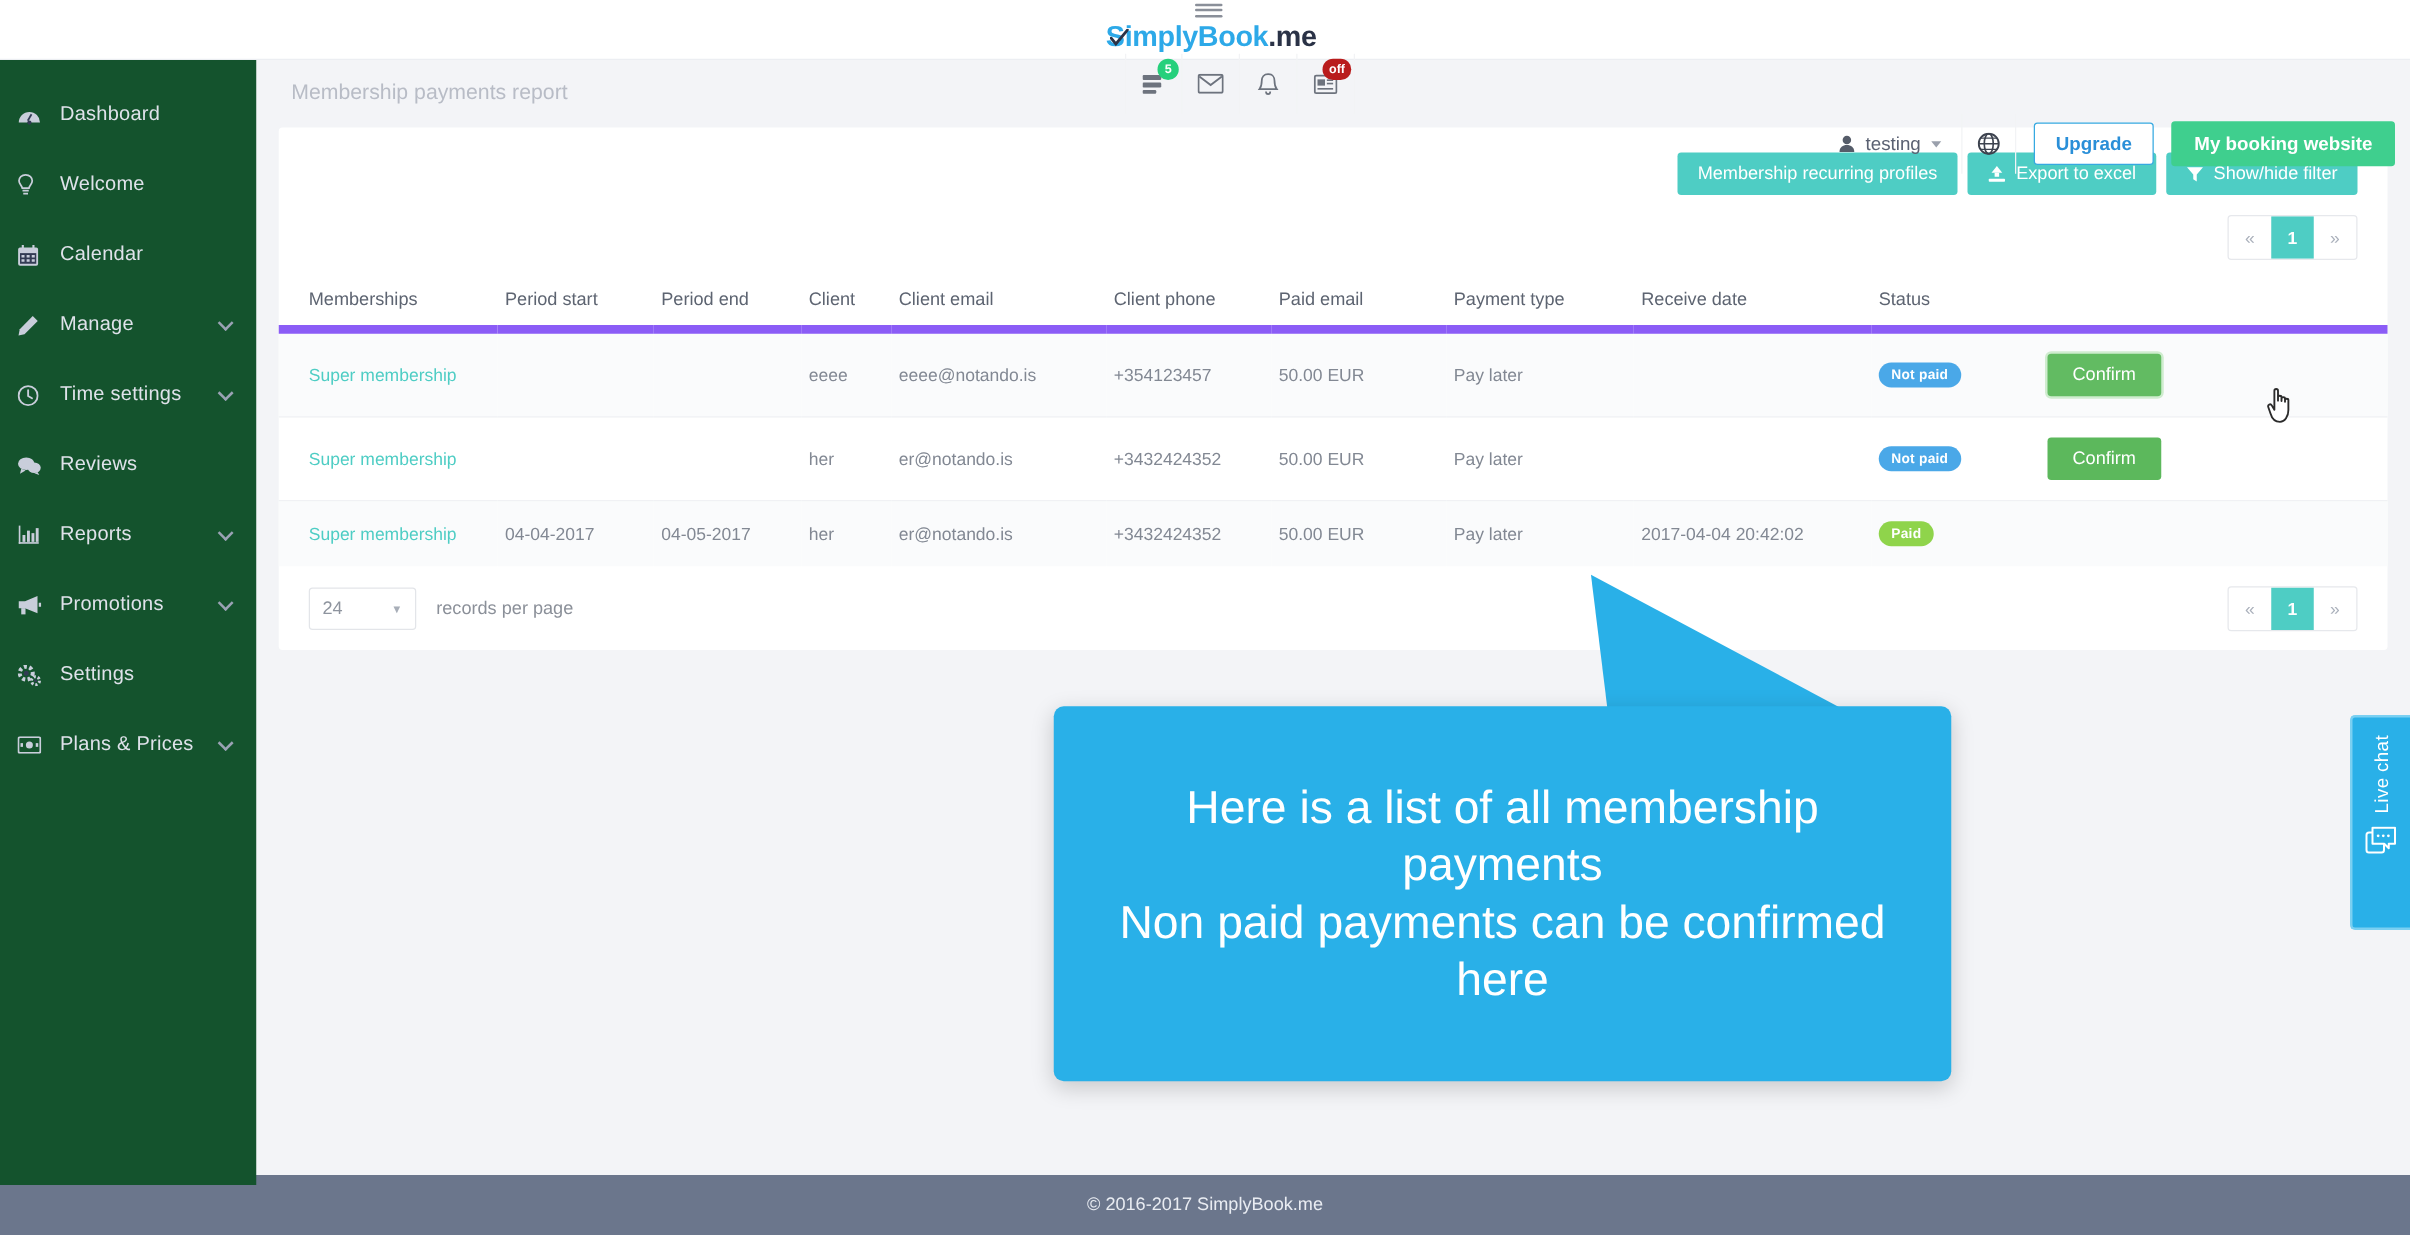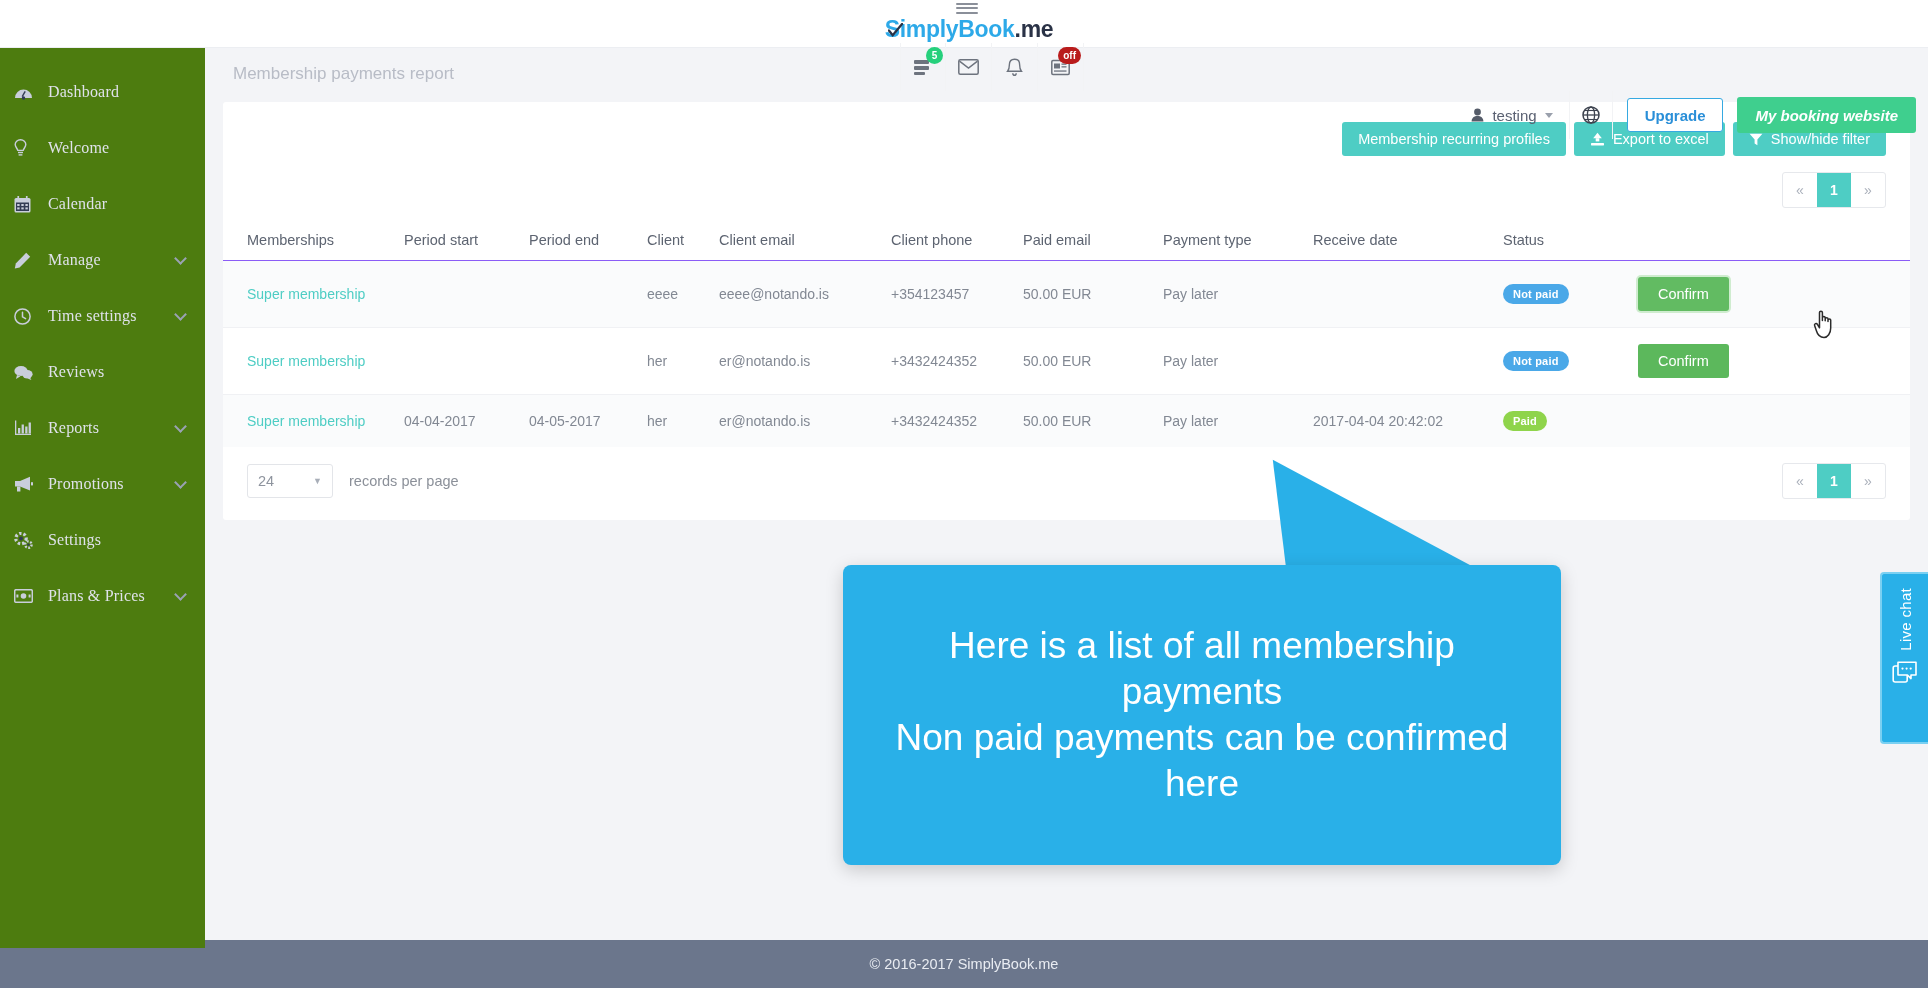--- a/index.html
+++ b/index.html
@@ -67,7 +67,7 @@
   
   .sidebar {
     position:absolute; top:48px; left:0; width: 205px; height: 900px;
-    background:#4d7c0f; z-index: 30; padding-top: 16px; font-family: Liberation Serif, serif;
+    background:#14532d; z-index: 30; padding-top: 16px;
   }
   .side-item {
     display:flex; align-items:center; height: 56px; padding-left: 14px;

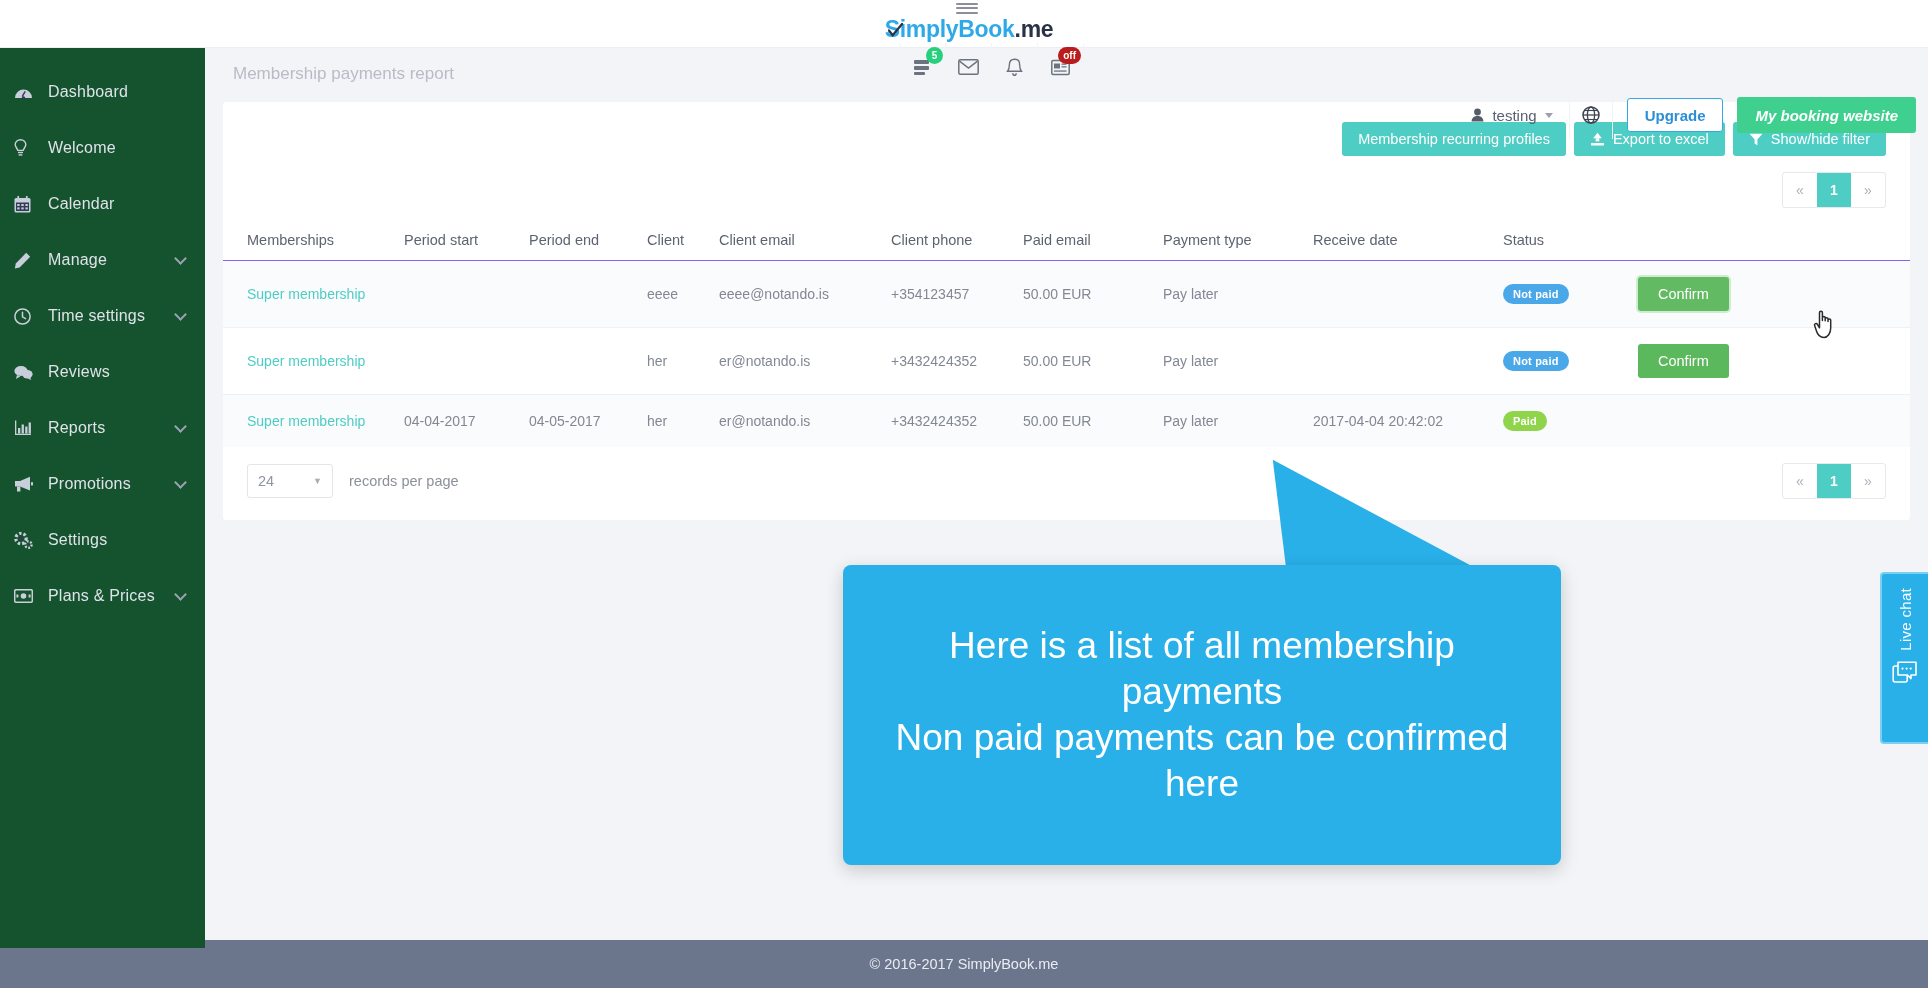--- a/index.html
+++ b/index.html
@@ -61,7 +61,7 @@
   .btn-booking {
     margin-left: 14px; margin-right: 12px; height: 36px; padding: 0 18px;
     background:#3fcf8e; color:#fff; border-radius:3px; font-size:15px; font-weight:bold;
-    display:flex;align-items:center; cursor:pointer;font-style:italic;
+    display:flex;align-items:center; cursor:pointer;
   }
 
   

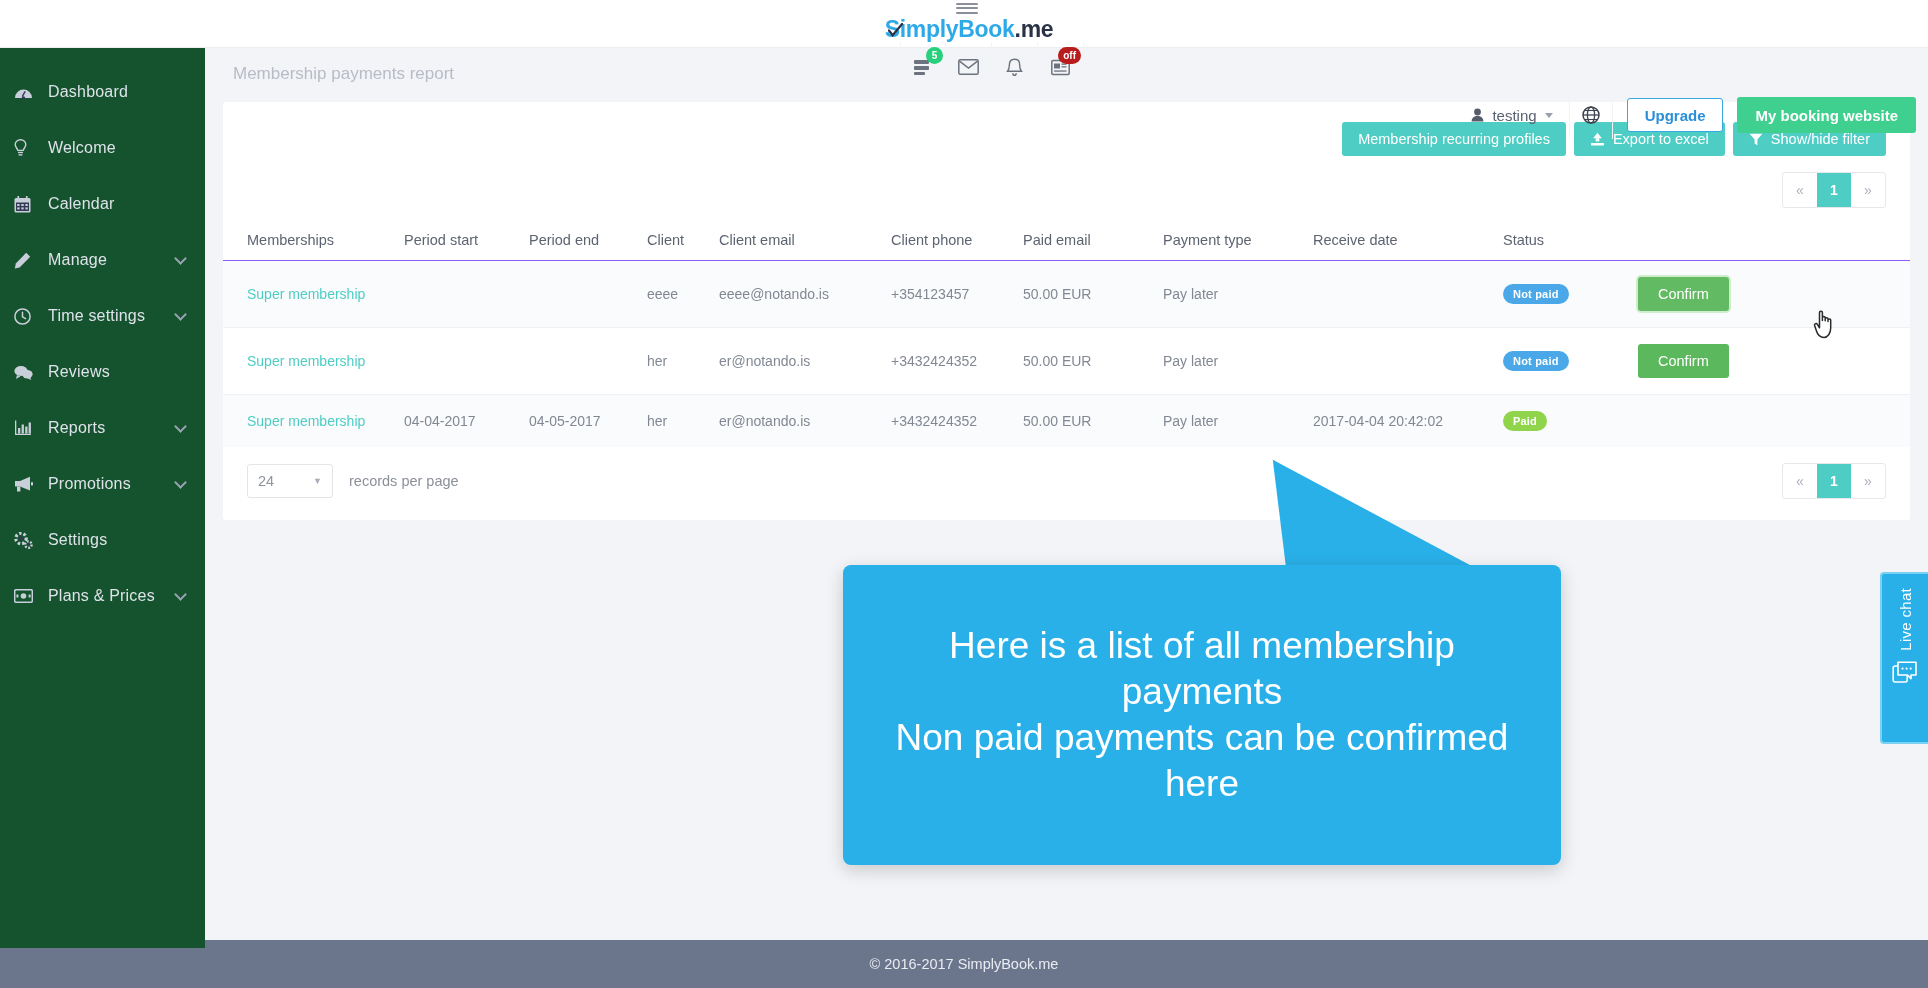--- a/index.html
+++ b/index.html
@@ -105,7 +105,7 @@
   table.tbl { width: 100%; border-collapse: collapse; margin-top: 14px; }
   table.tbl th {
     text-align:left; font-size:14.5px; color:#5d6471; font-weight:normal;
-    padding: 10px 6px 12px 6px; border-bottom:1px solid #8b5cf6;
+    padding: 10px 6px 12px 6px; border-bottom:7px solid #8b5cf6;
   }
   table.tbl td {
     font-size:14px; color:#828893; padding: 16px 6px; vertical-align:middle;

